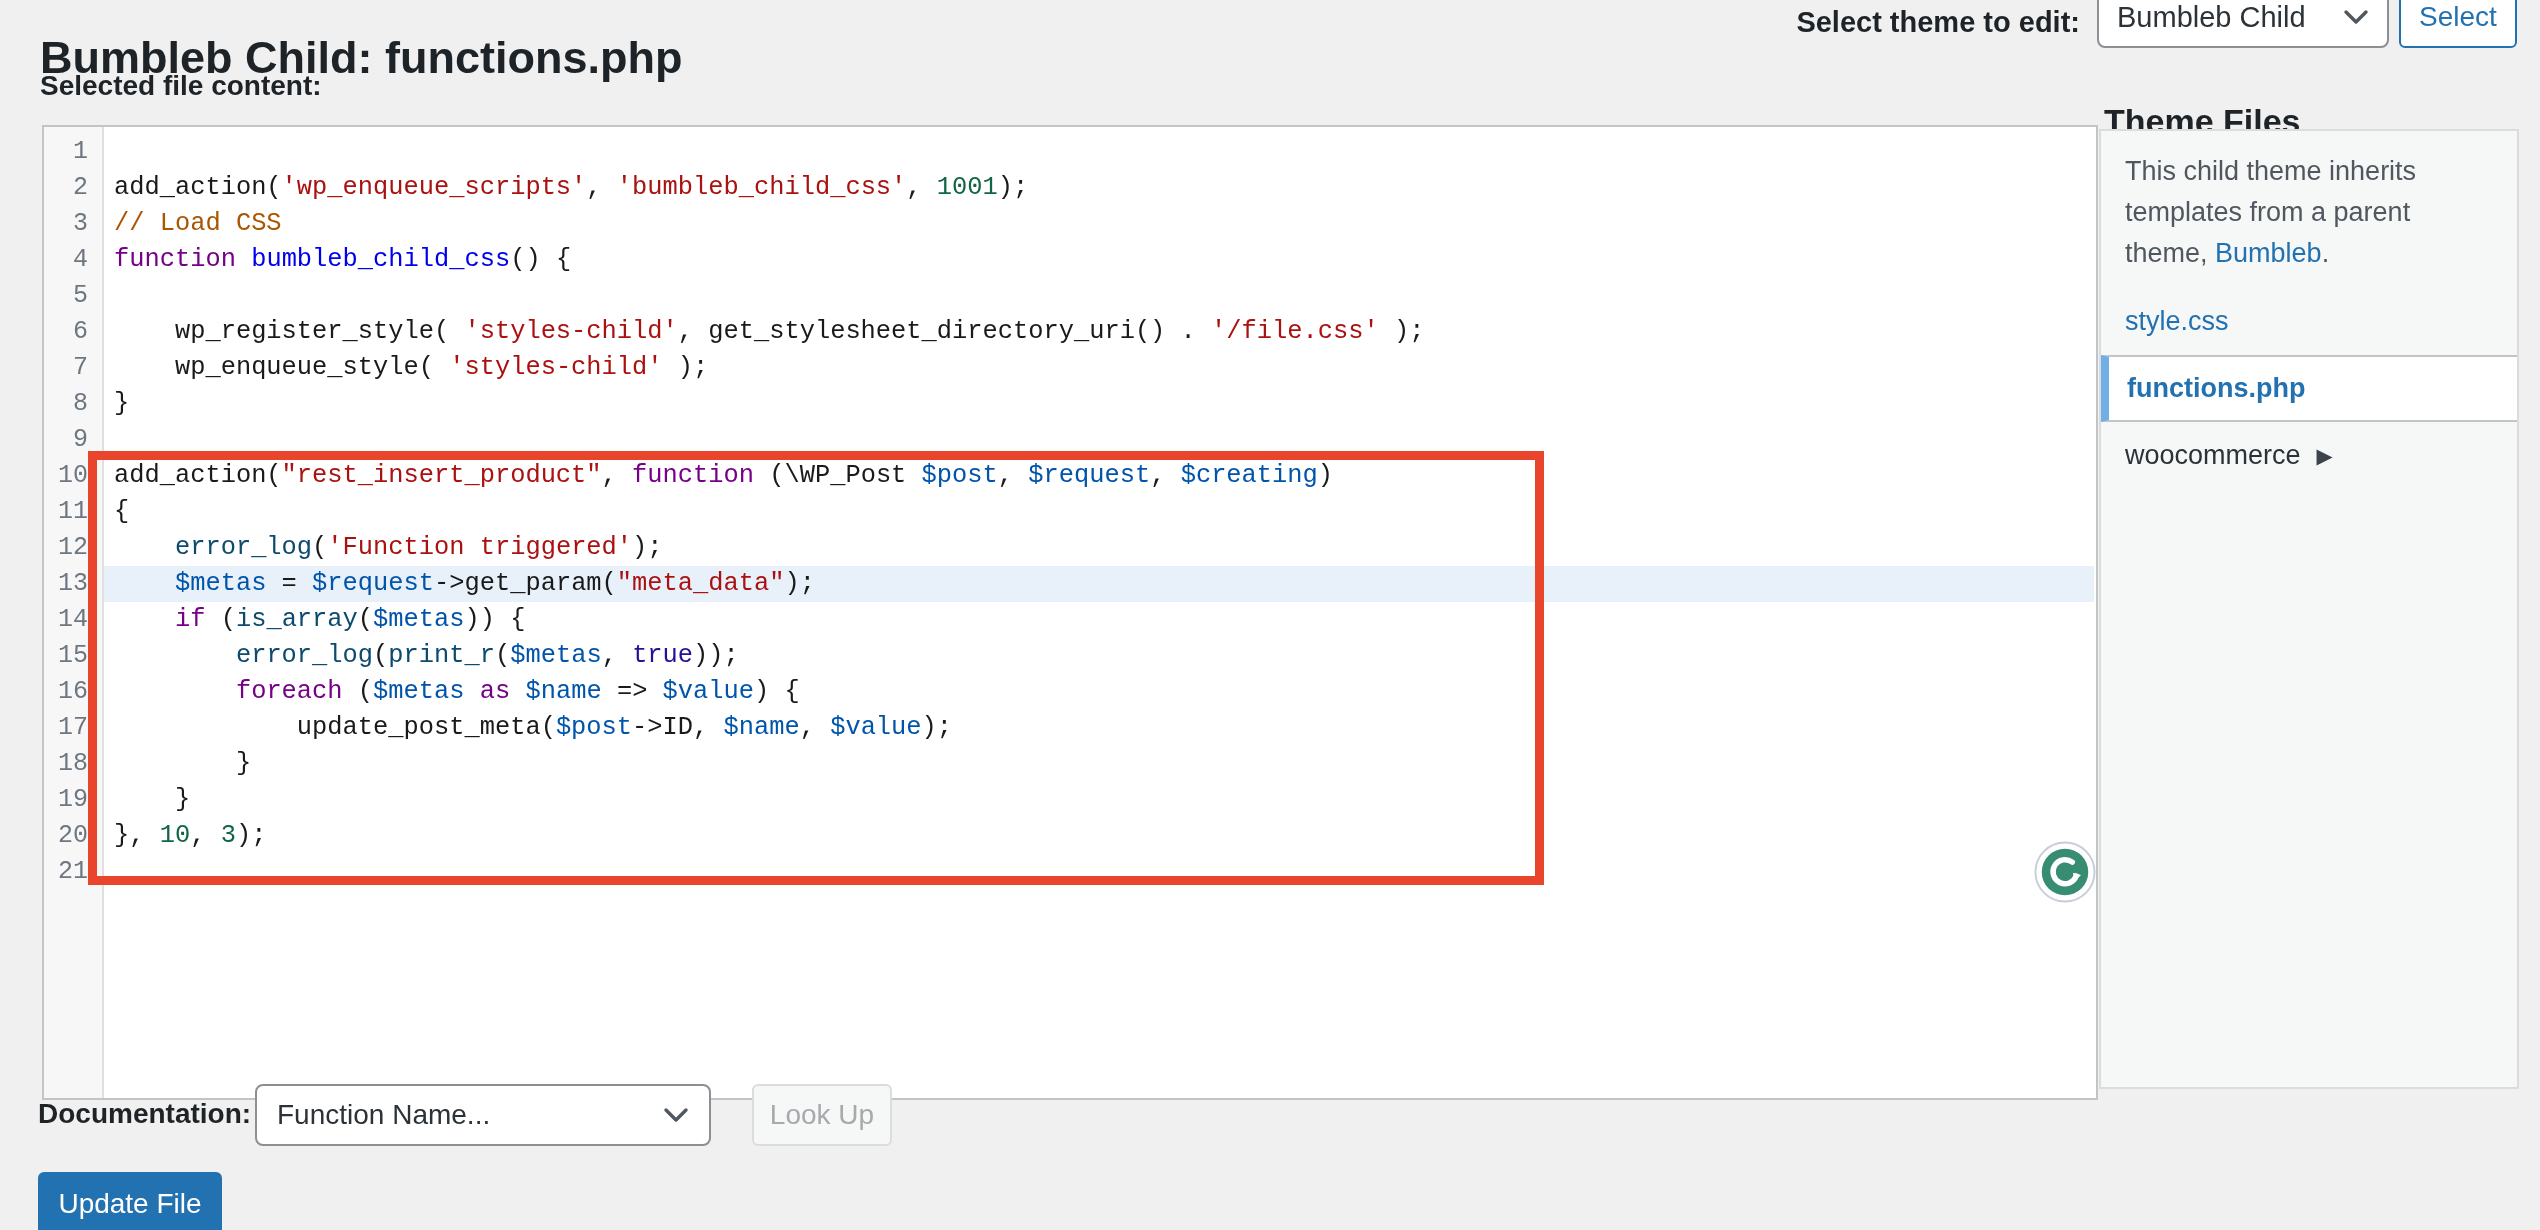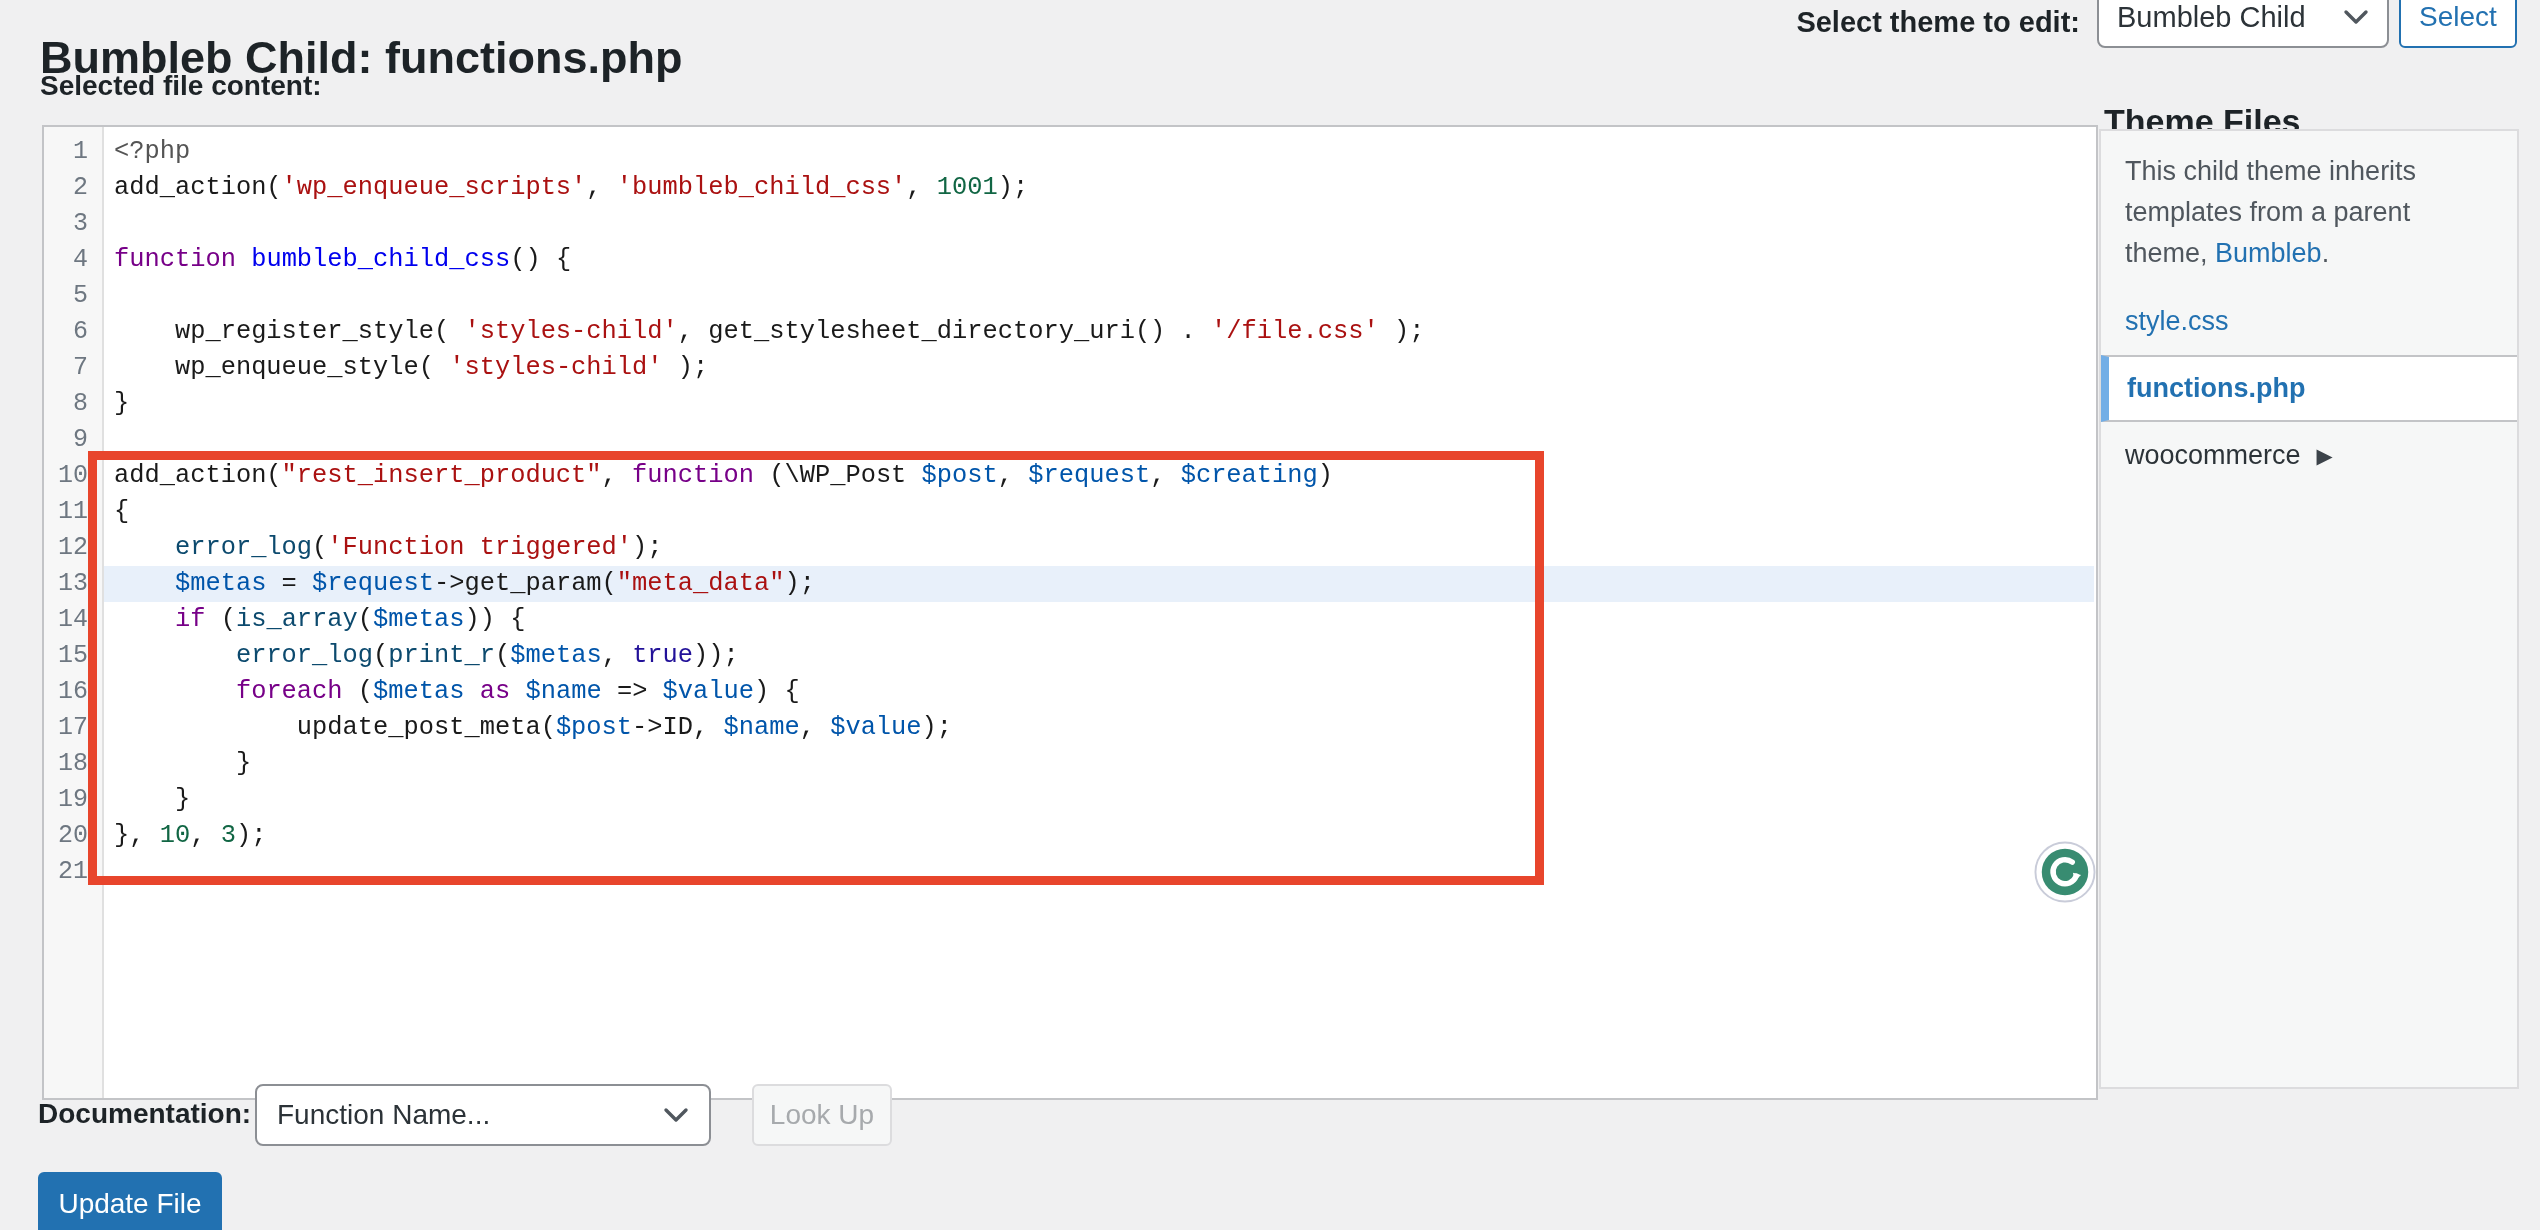--- a/index.html
+++ b/index.html
@@ -113,7 +113,6 @@
     </div>
   <div class="active-line-bg" id="active-line" style="top: 439px;"></div>
   <div class="code-area" id="code-area">
-      <div class="code-line" style="top: 7px;"><span class="tok-m">&lt;?php</span></div>
       <div class="code-line" style="top: 43px;"><span class="tok-p">add_action(</span><span class="tok-s">'wp_enqueue_scripts'</span><span class="tok-p">, </span><span class="tok-s">'bumbleb_child_css'</span><span class="tok-p">, </span><span class="tok-n">1001</span><span class="tok-p">);</span></div>
       <div class="code-line" style="top: 115px;"><span class="tok-k">function</span><span class="tok-p"> </span><span class="tok-d">bumbleb_child_css</span><span class="tok-p">() {</span></div>
       <div class="code-line" style="top: 187px;"><span class="tok-p">    wp_register_style( </span><span class="tok-s">'styles-child'</span><span class="tok-p">, get_stylesheet_directory_uri() . </span><span class="tok-s">'/file.css'</span><span class="tok-p"> );</span></div>

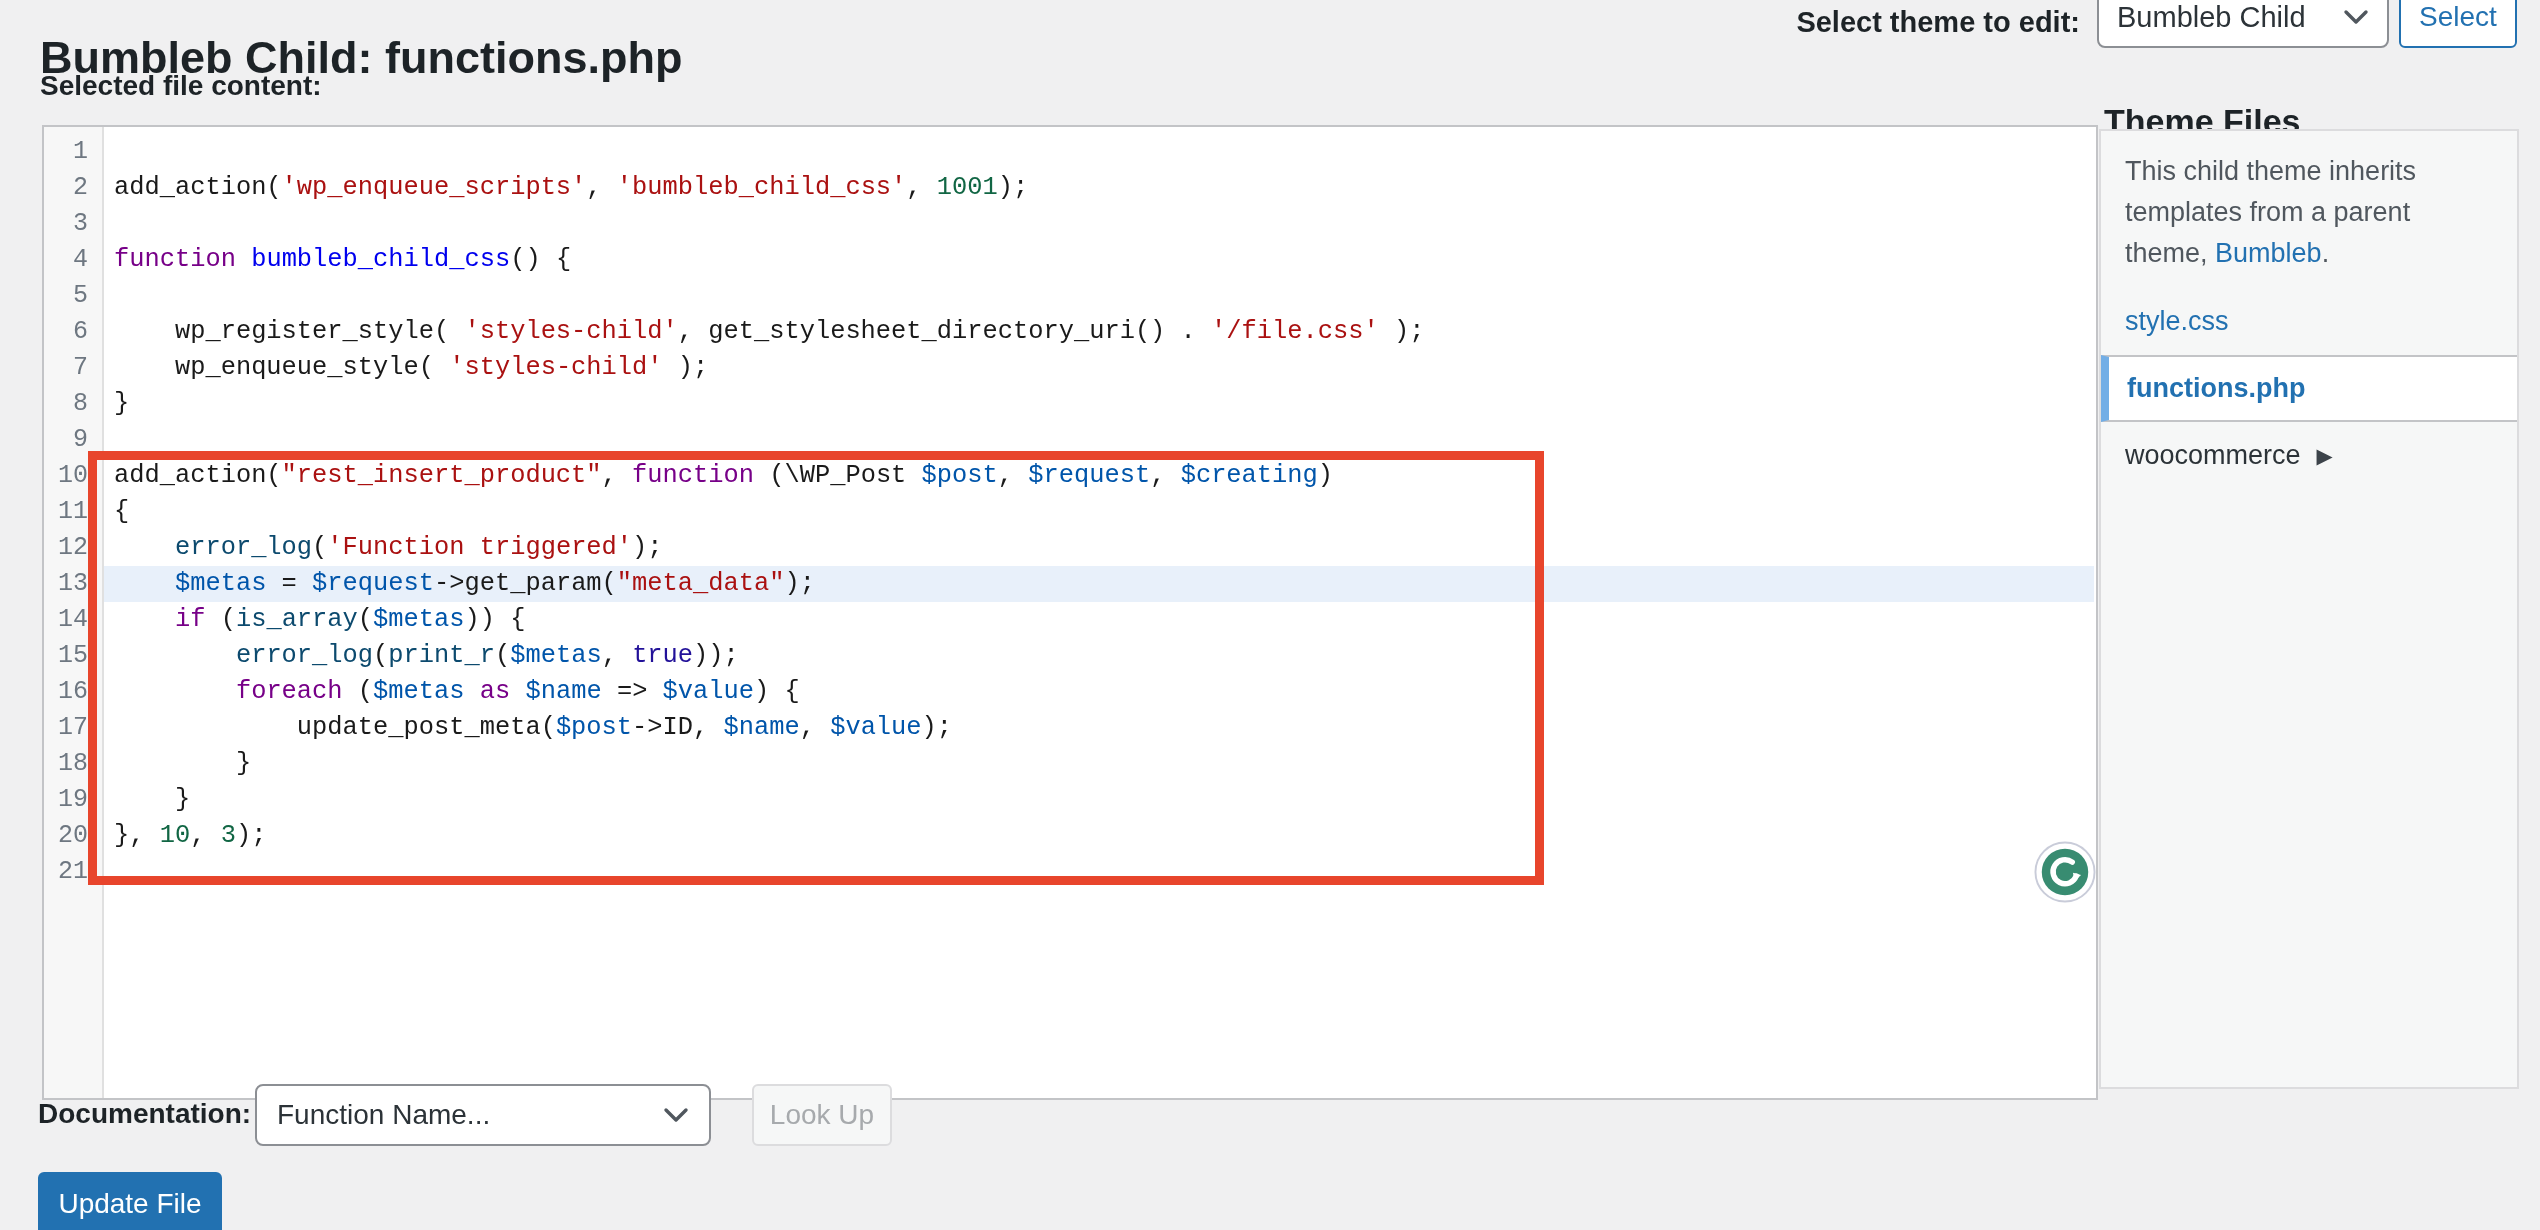--- a/index.html
+++ b/index.html
@@ -114,6 +114,7 @@
   <div class="active-line-bg" id="active-line" style="top: 439px;"></div>
   <div class="code-area" id="code-area">
       <div class="code-line" style="top: 43px;"><span class="tok-p">add_action(</span><span class="tok-s">'wp_enqueue_scripts'</span><span class="tok-p">, </span><span class="tok-s">'bumbleb_child_css'</span><span class="tok-p">, </span><span class="tok-n">1001</span><span class="tok-p">);</span></div>
+      <div class="code-line" style="top: 79px;"><span class="tok-c">// Load CSS</span></div>
       <div class="code-line" style="top: 115px;"><span class="tok-k">function</span><span class="tok-p"> </span><span class="tok-d">bumbleb_child_css</span><span class="tok-p">() {</span></div>
       <div class="code-line" style="top: 187px;"><span class="tok-p">    wp_register_style( </span><span class="tok-s">'styles-child'</span><span class="tok-p">, get_stylesheet_directory_uri() . </span><span class="tok-s">'/file.css'</span><span class="tok-p"> );</span></div>
       <div class="code-line" style="top: 223px;"><span class="tok-p">    wp_enqueue_style( </span><span class="tok-s">'styles-child'</span><span class="tok-p"> );</span></div>

